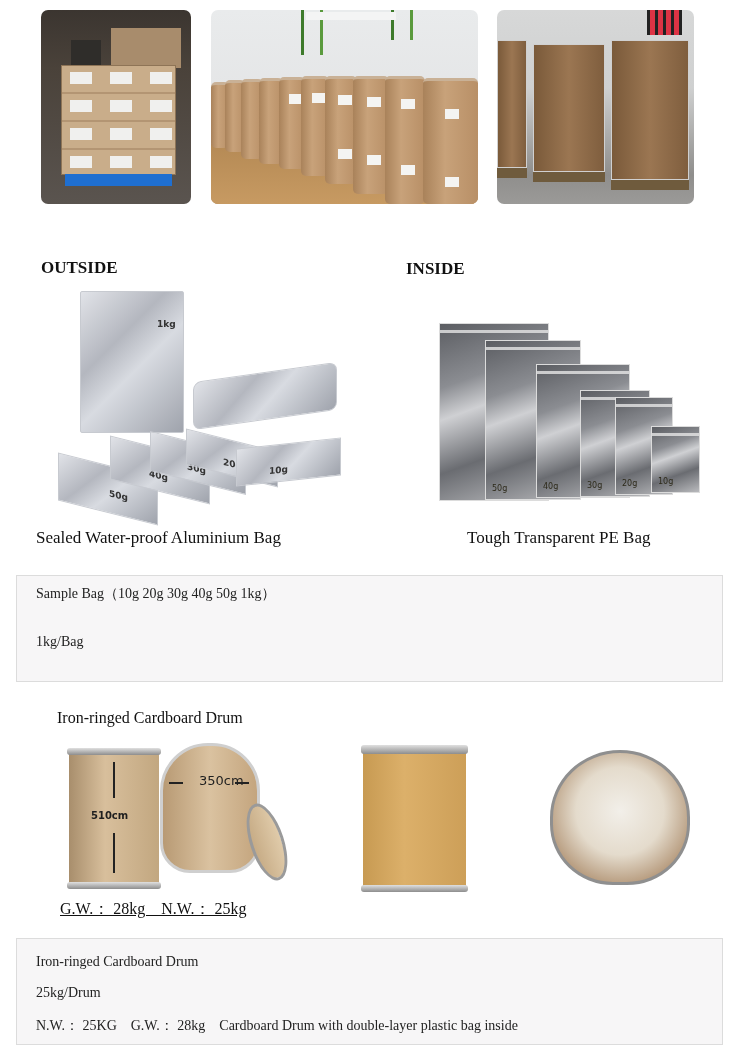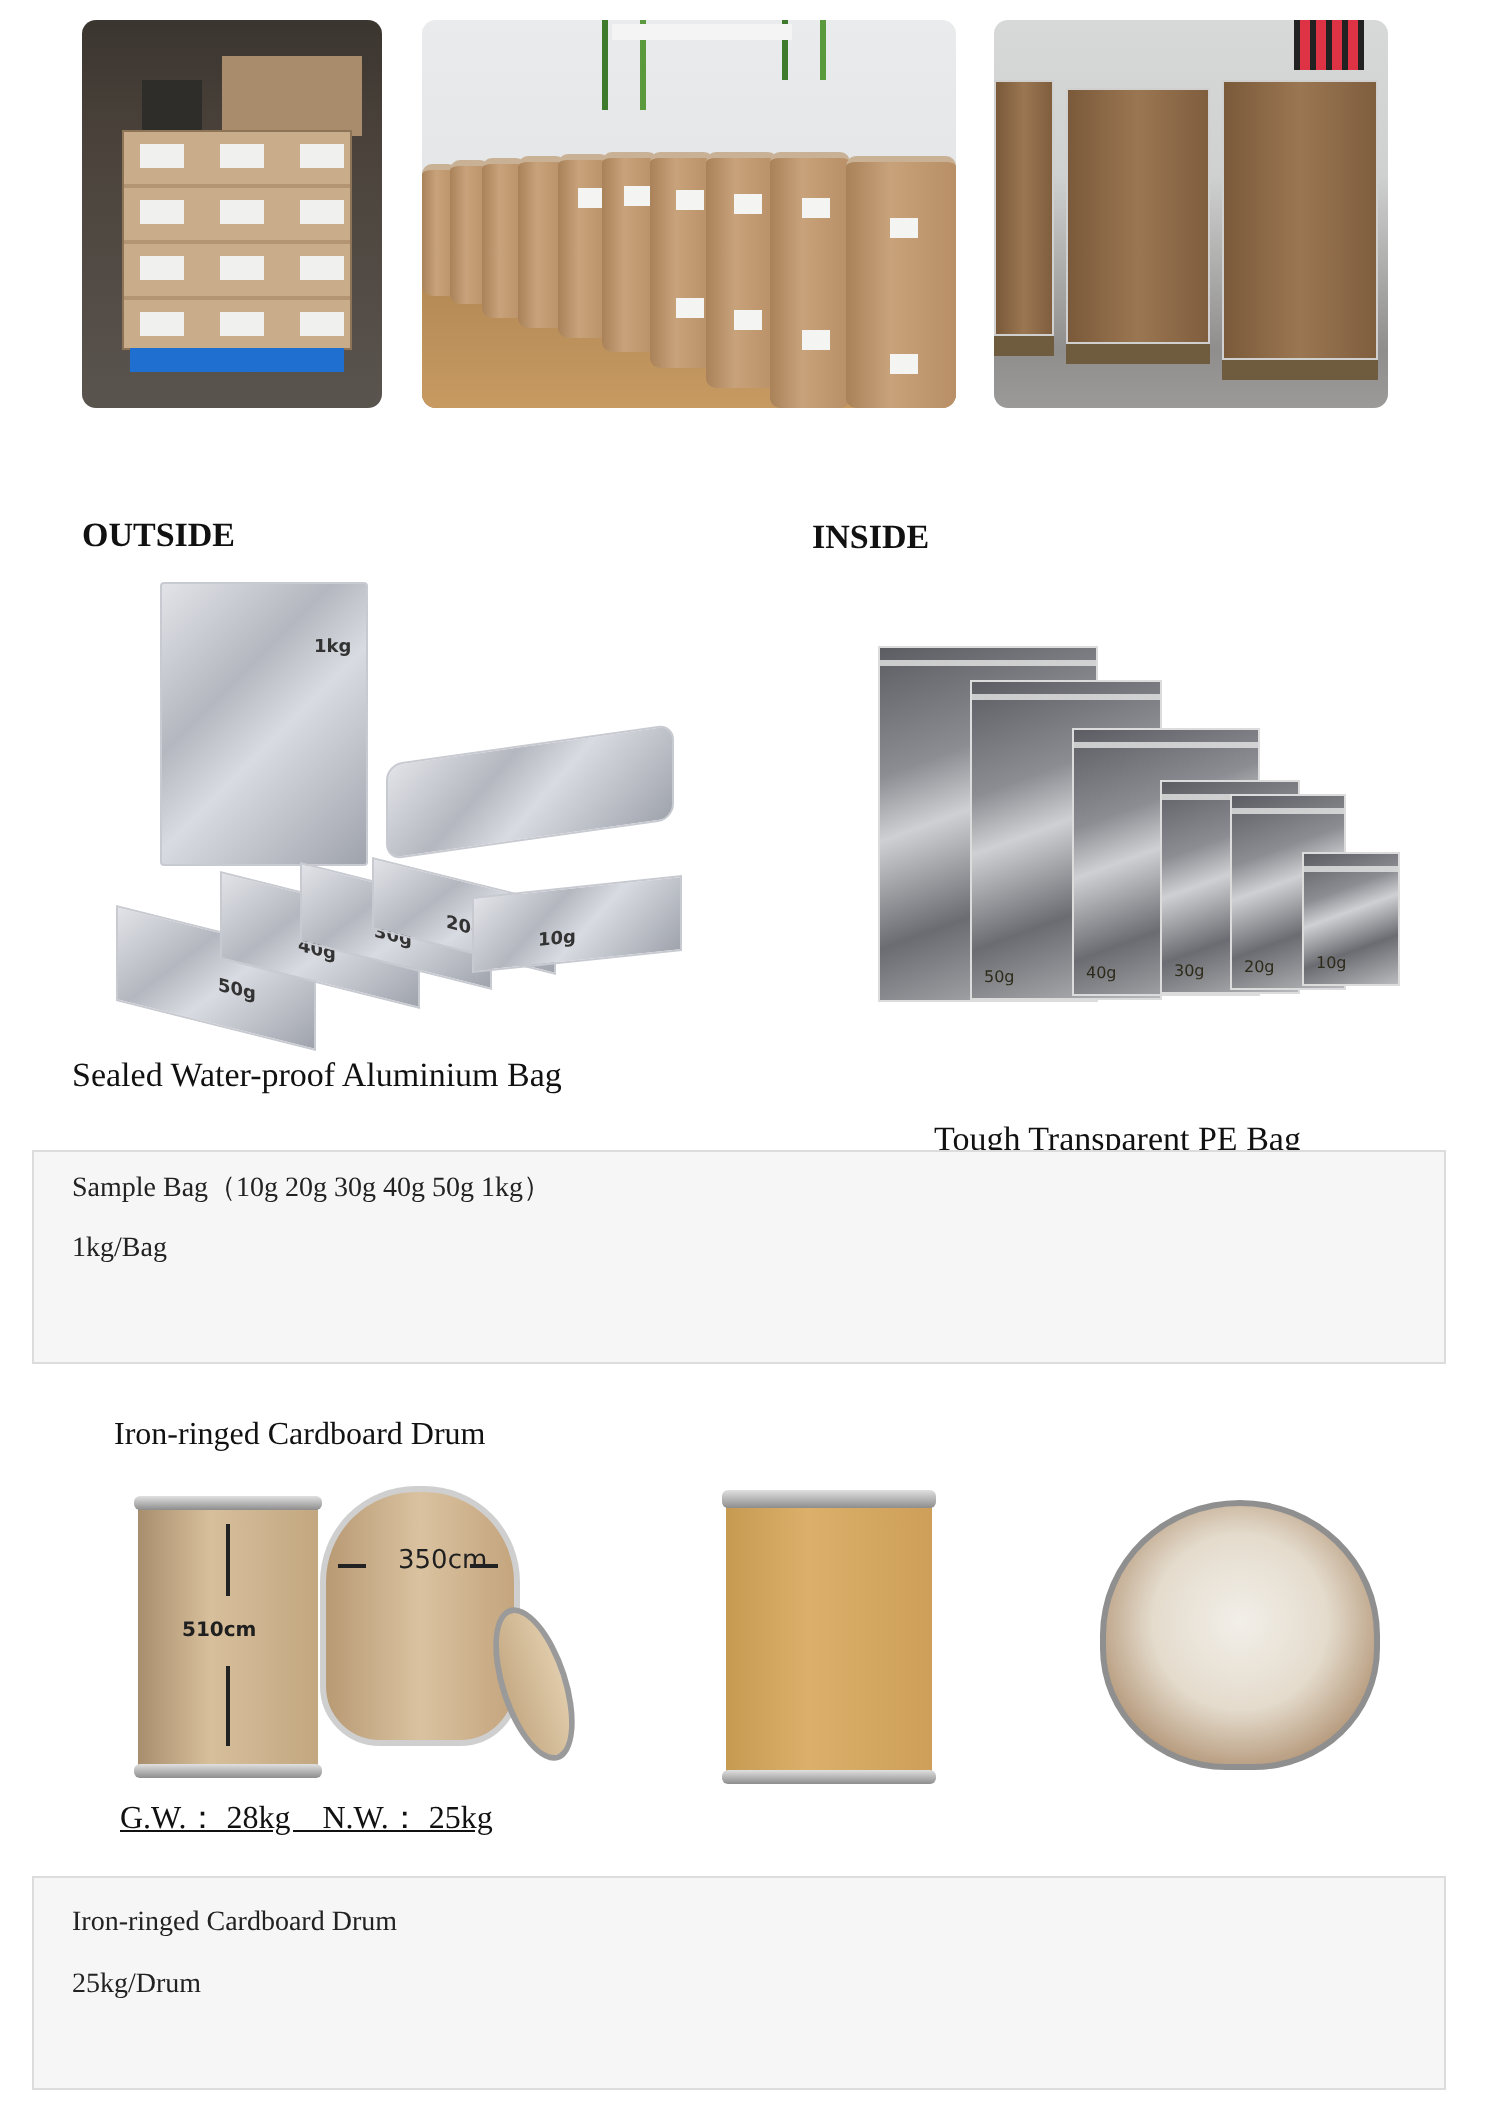--- a/index.html
+++ b/index.html
@@ -168,7 +168,7 @@
 </div>
 
 <div class="caption" style="left:36px;top:528px;">Sealed Water-proof Aluminium Bag</div>
-<div class="caption" style="left:467px;top:528px;margin-top:32px;">Tough Transparent PE Bag</div>
+<div class="caption" style="left:467px;top:528px;">Tough Transparent PE Bag</div>
 
 <div class="info-box" style="top:575px;height:107px;">
   <div class="info-line" style="top:9px;text-align:right;">Sample Bag（10g 20g 30g 40g 50g 1kg）</div>

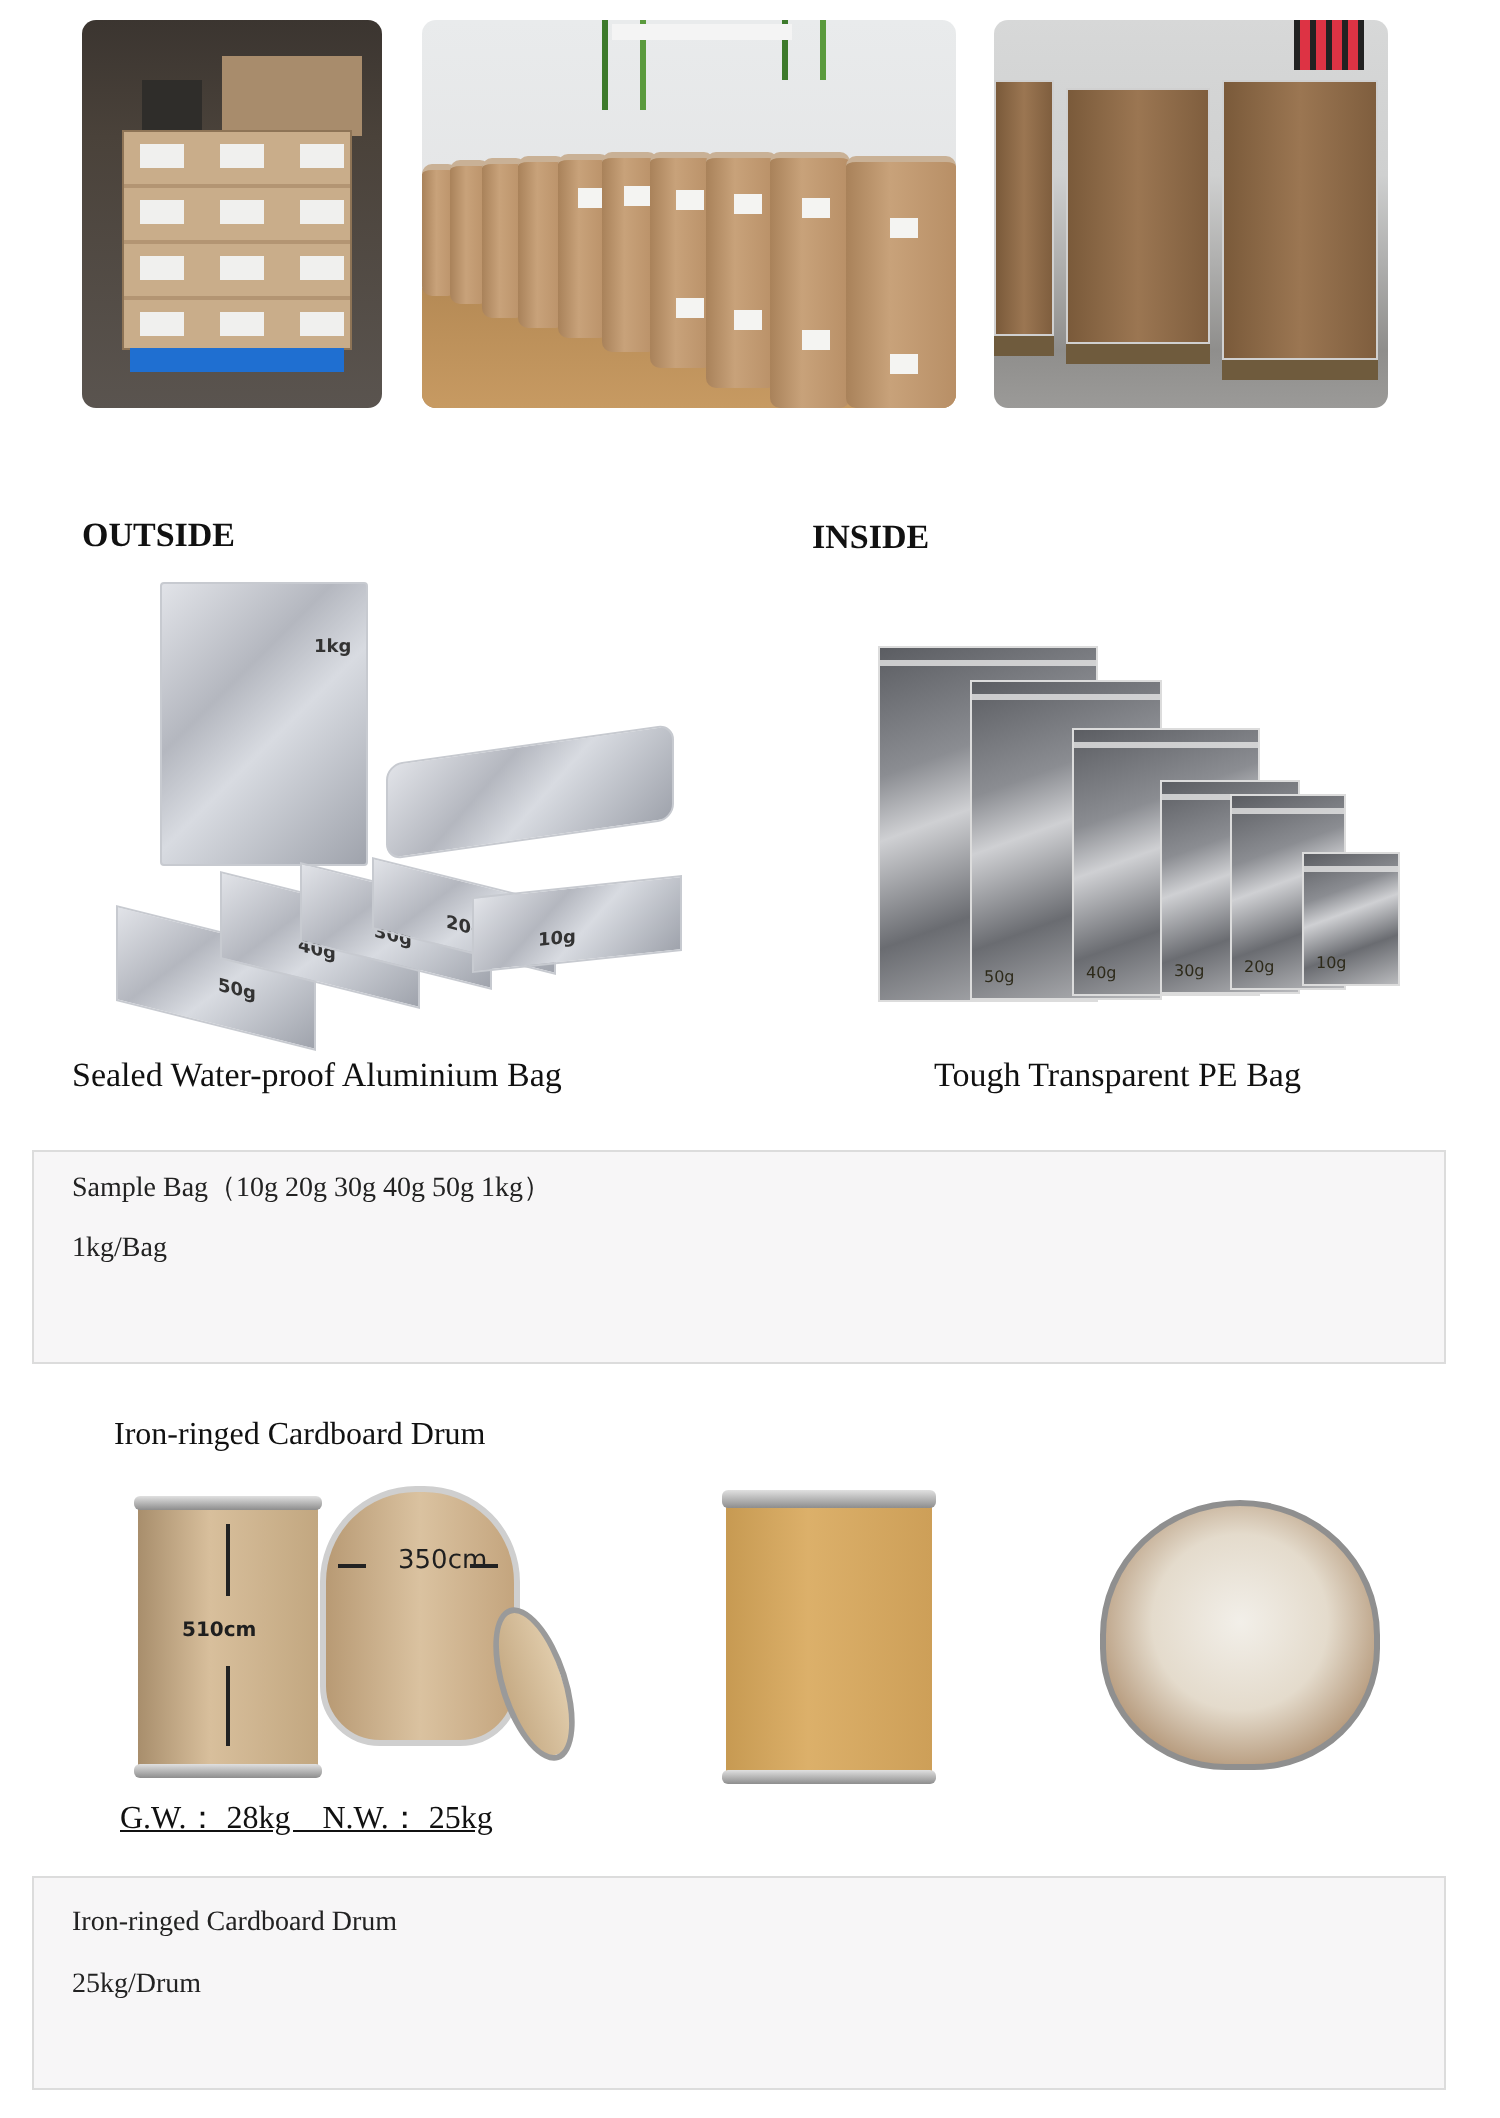--- a/index.html
+++ b/index.html
@@ -172,7 +172,7 @@
 
 <div class="info-box" style="top:575px;height:107px;">
   <div class="info-line" style="top:9px;text-align:right;">Sample Bag（10g 20g 30g 40g 50g 1kg）</div>
-  <div class="info-line" style="top:41px;">1kg/Bag</div>
+  <div class="info-line" style="top:58px;">1kg/Bag</div>
 </div>
 
 <div class="caption" style="left:57px;top:709px;font-size:16px;">Iron-ringed Cardboard Drum</div>

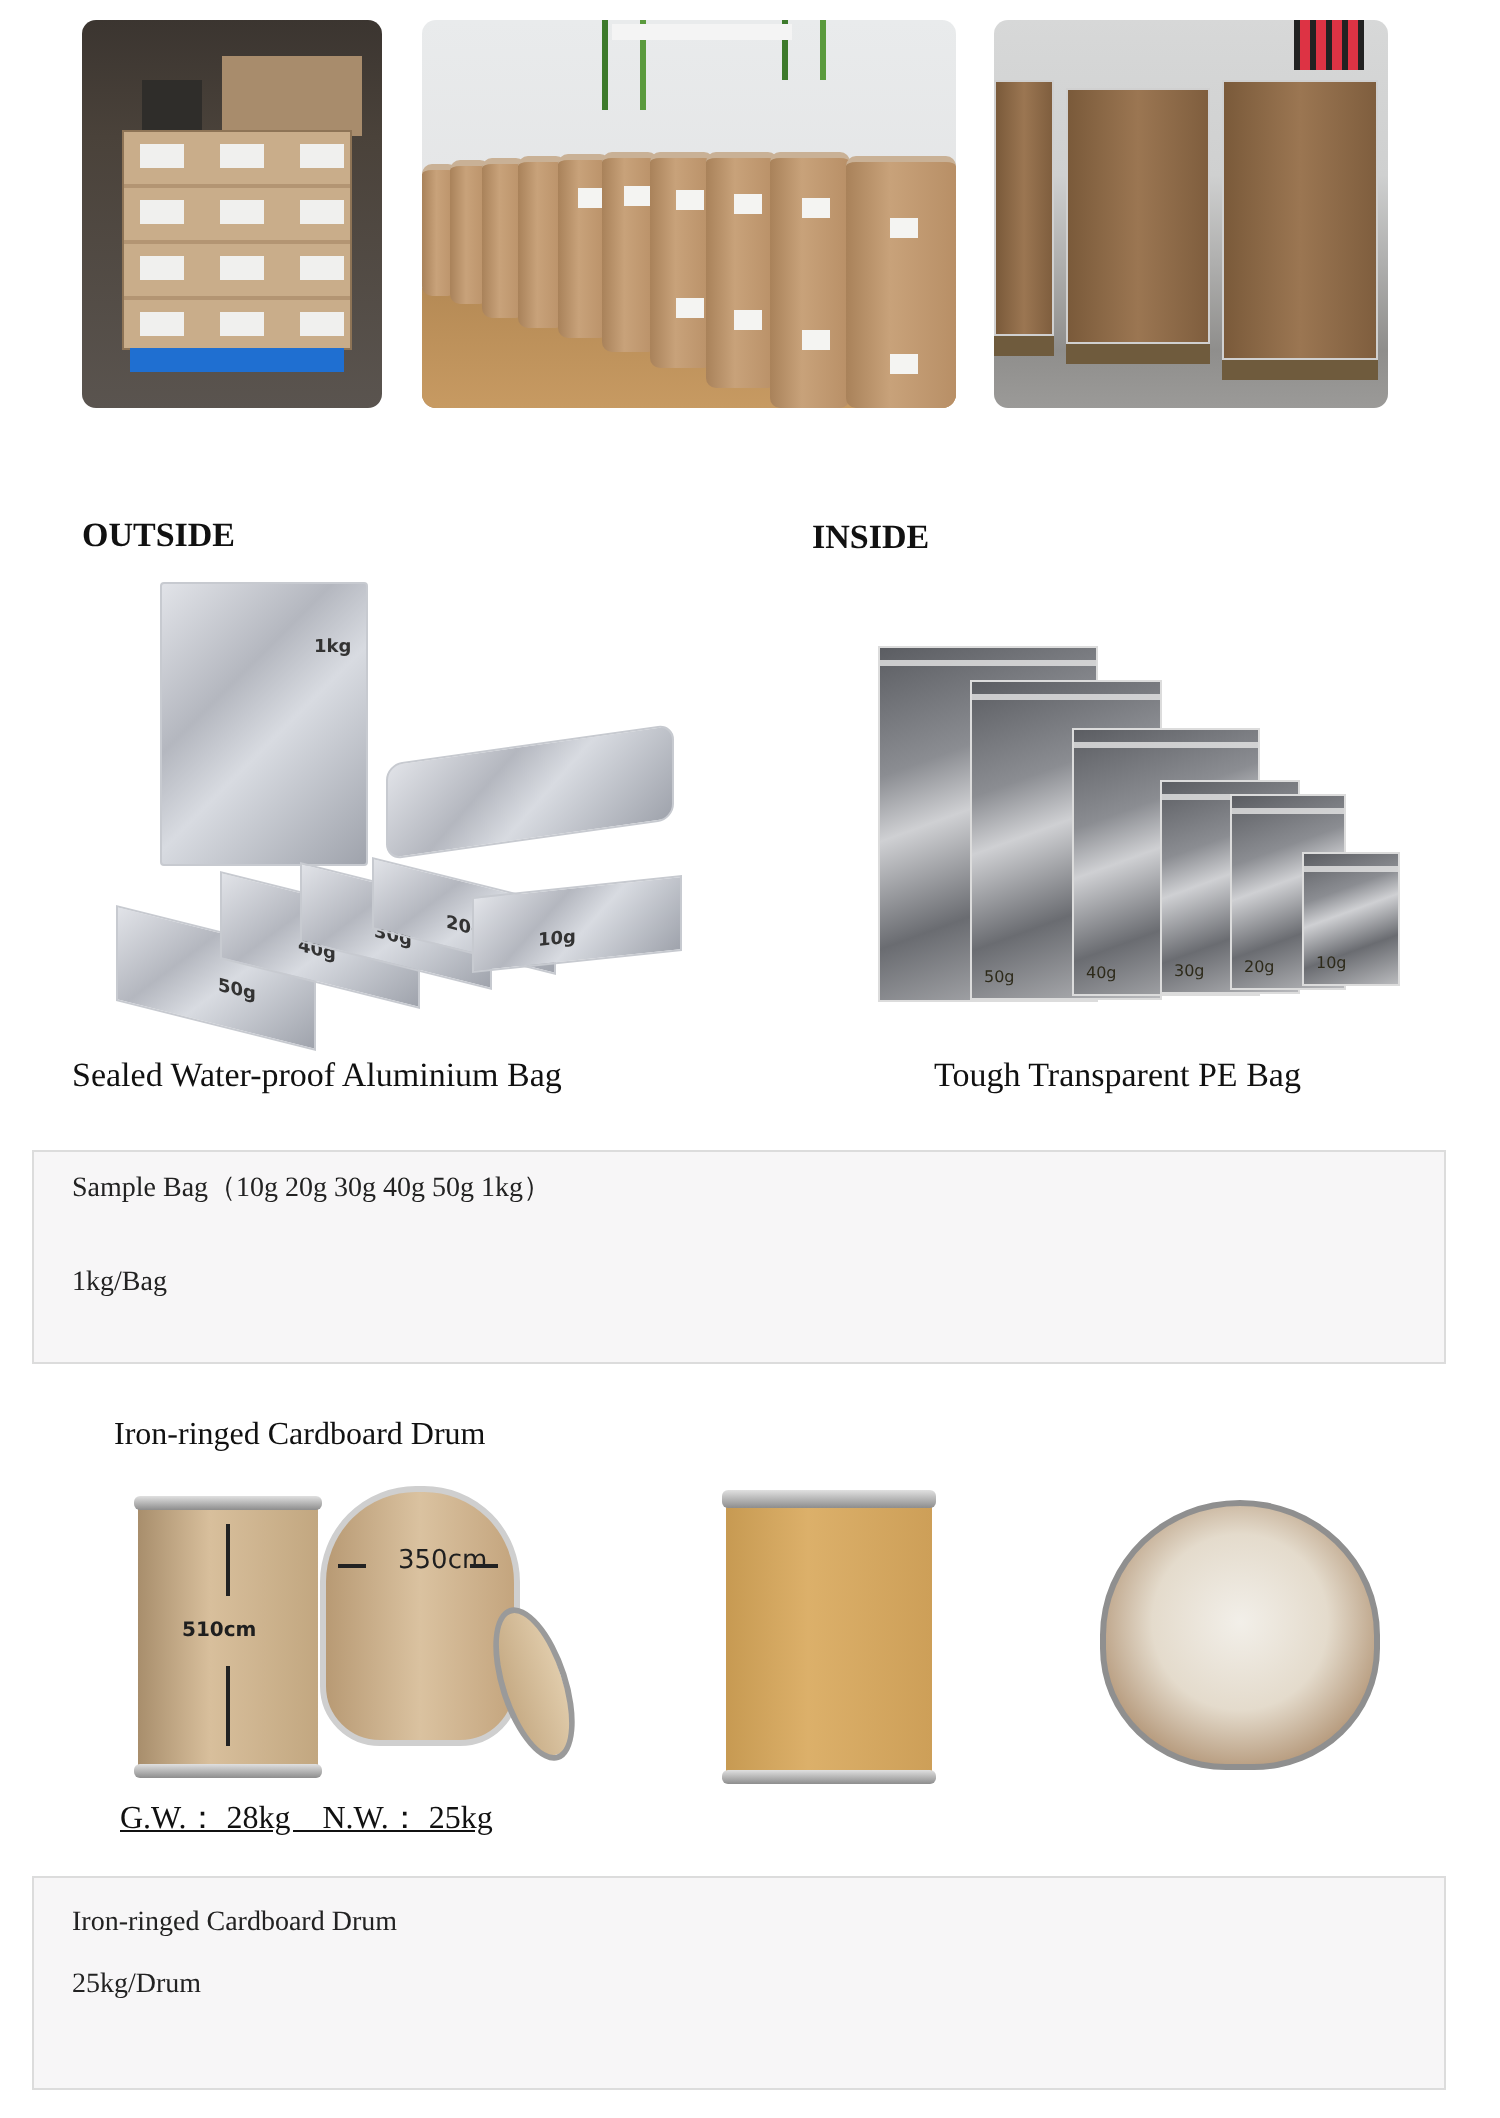--- a/index.html
+++ b/index.html
@@ -205,6 +205,7 @@
 <div class="info-box" style="top:938px;height:107px;">
   <div class="info-line" style="top:15px;">Iron-ringed Cardboard Drum</div>
   <div class="info-line" style="top:46px;">25kg/Drum</div>
+  <div class="info-line" style="top:78px;">N.W.： 25KG    G.W.： 28kg    Cardboard Drum with double-layer plastic bag inside</div>
 </div>
 
 </body></html>

